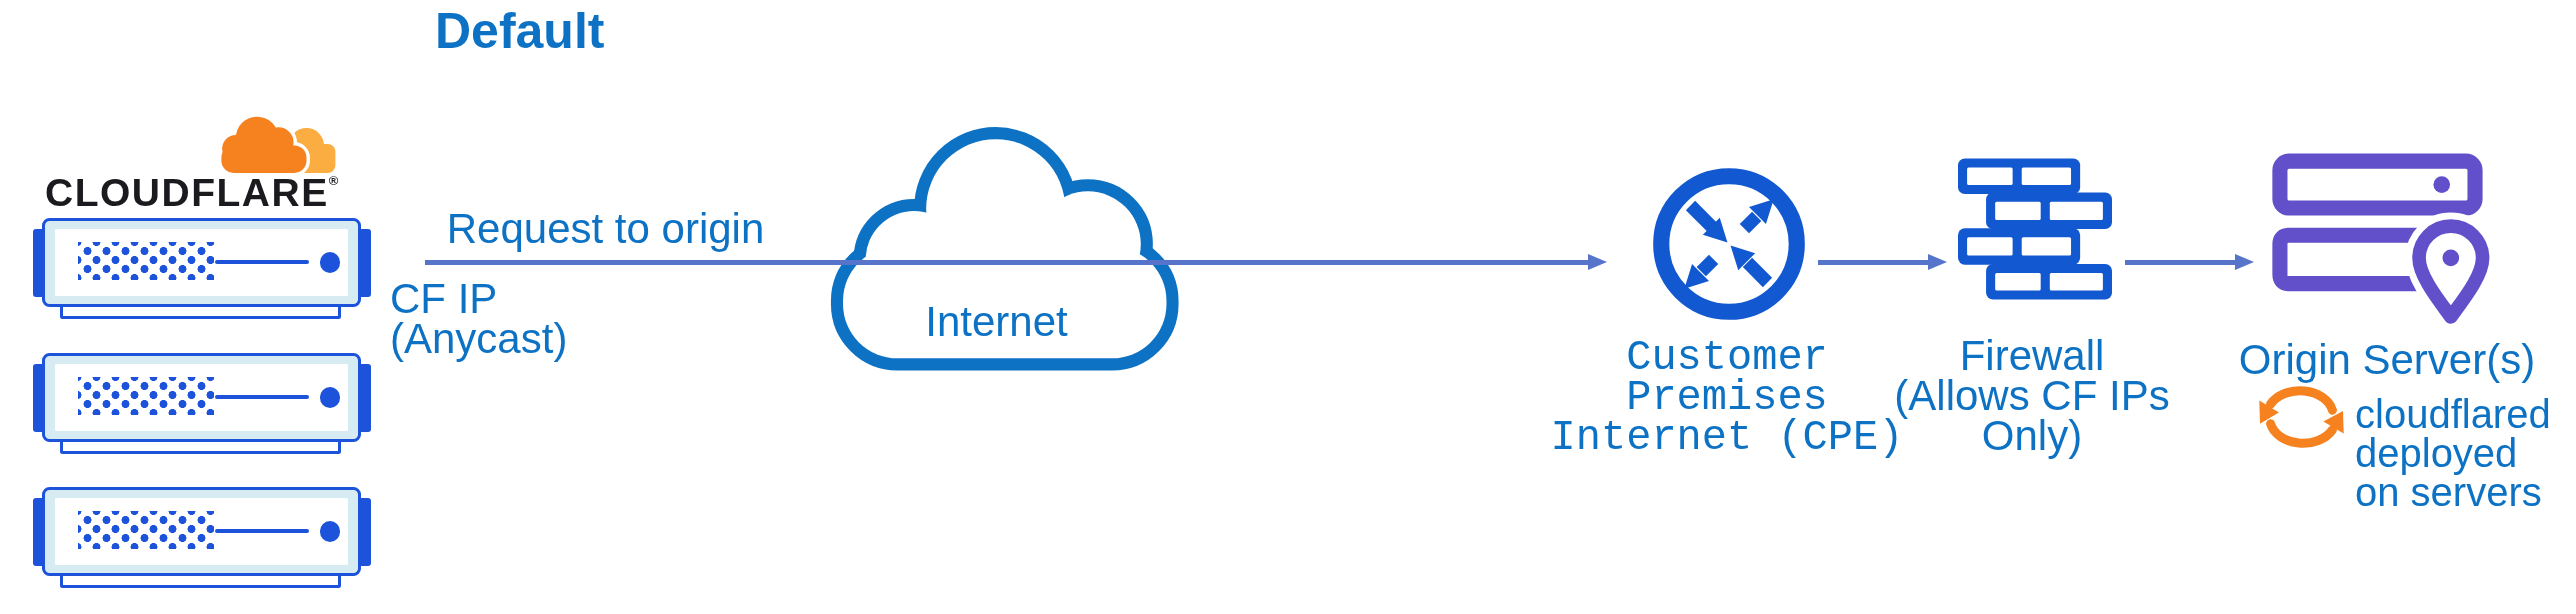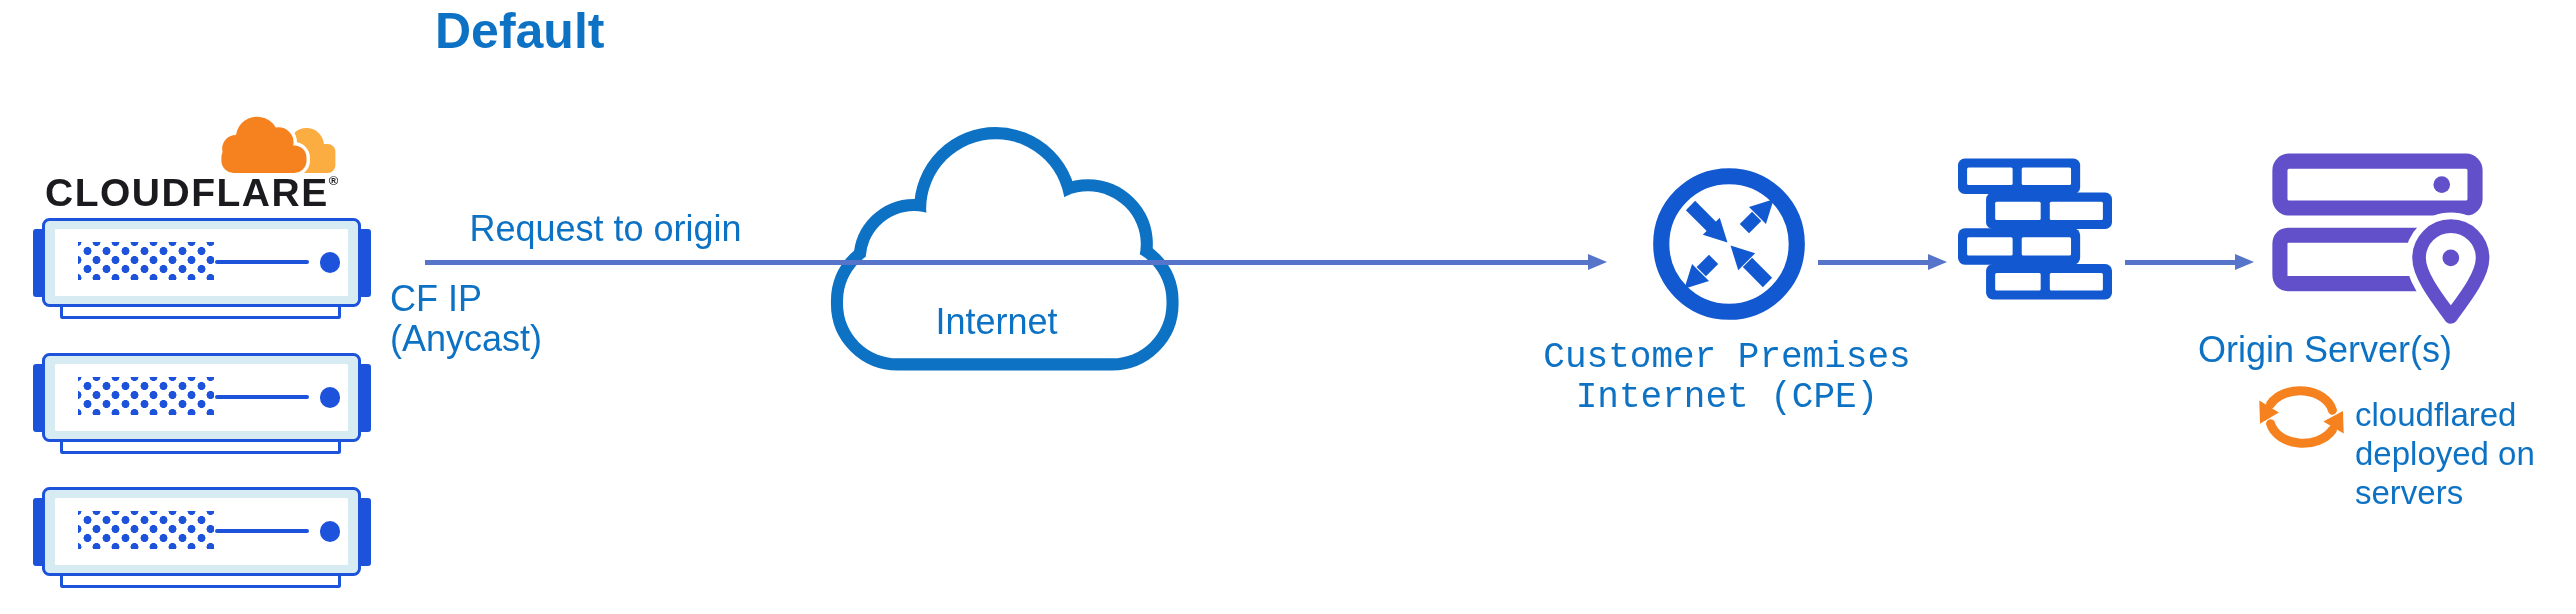--- a/index.html
+++ b/index.html
@@ -66,7 +66,7 @@
   .fill-orange-light{fill:var(--orange-light);}
 
   
-  .lbl{position:absolute;color:var(--text-blue);font-size:36px;line-height:40px;z-index:6;}
+  .lbl{position:absolute;color:var(--text-blue);font-size:42px;line-height:40px;z-index:6;}
   .request-lbl{left:435px;top:209px;width:341px;text-align:center;}
   .cfip-lbl{left:390px;top:279px;}
   .internet-lbl{left:898px;top:302px;width:197px;text-align:center;}

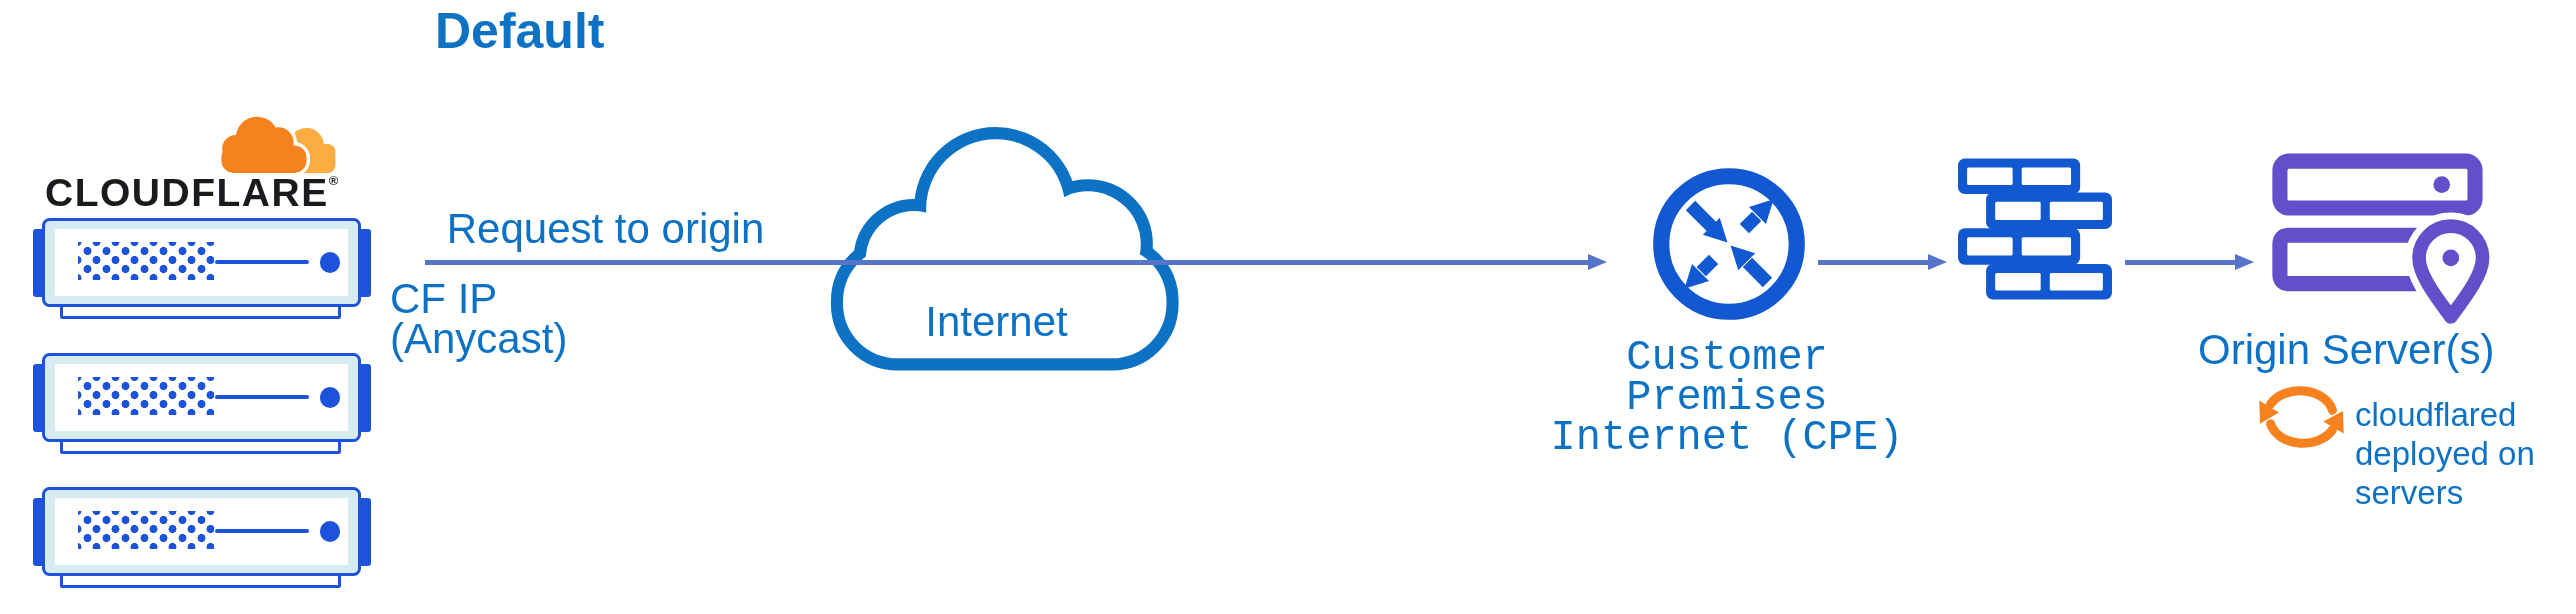--- a/index.html
+++ b/index.html
@@ -232,6 +232,10 @@
     <span>Customer Premises</span><br>
     <span>Internet (CPE)</span>
   </div>
+  <div class="lbl firewall-lbl">
+    <span>Firewall</span><br>
+    <span>(Allows CF IPs Only)</span>
+  </div>
   <div class="lbl origin-lbl">Origin Server(s)</div>
   <div class="lbl note-lbl">cloudflared deployed on servers</div>
 

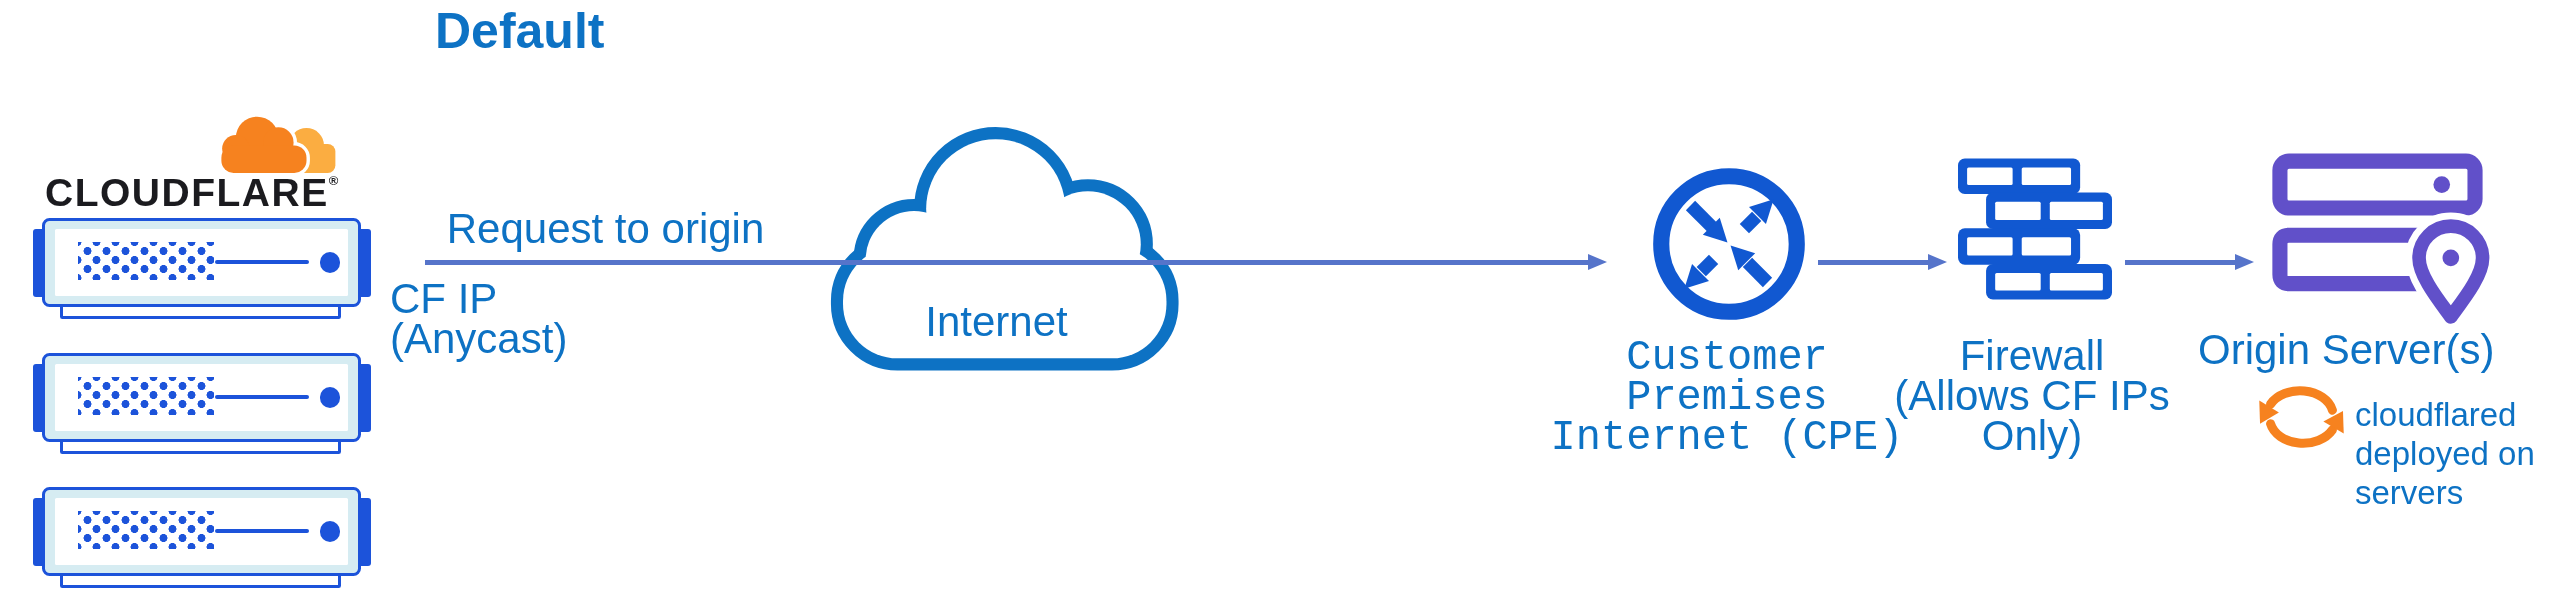--- a/index.html
+++ b/index.html
@@ -72,7 +72,7 @@
   .internet-lbl{left:898px;top:302px;width:197px;text-align:center;}
   .cpe-lbl{left:1538px;top:338px;width:378px;text-align:center;font-family:Liberation Mono, monospace;}
   .firewall-lbl{left:1843px;top:336px;width:378px;text-align:center;}
-  .origin-lbl{left:2198px;top:330px;width:378px;text-align:left;}
+  .origin-lbl{left:2198px;top:340px;width:378px;text-align:center;}
   .note-lbl{left:2355px;top:395px;width:216px;font-size:33px;line-height:39px;}
 </style>
 </head>

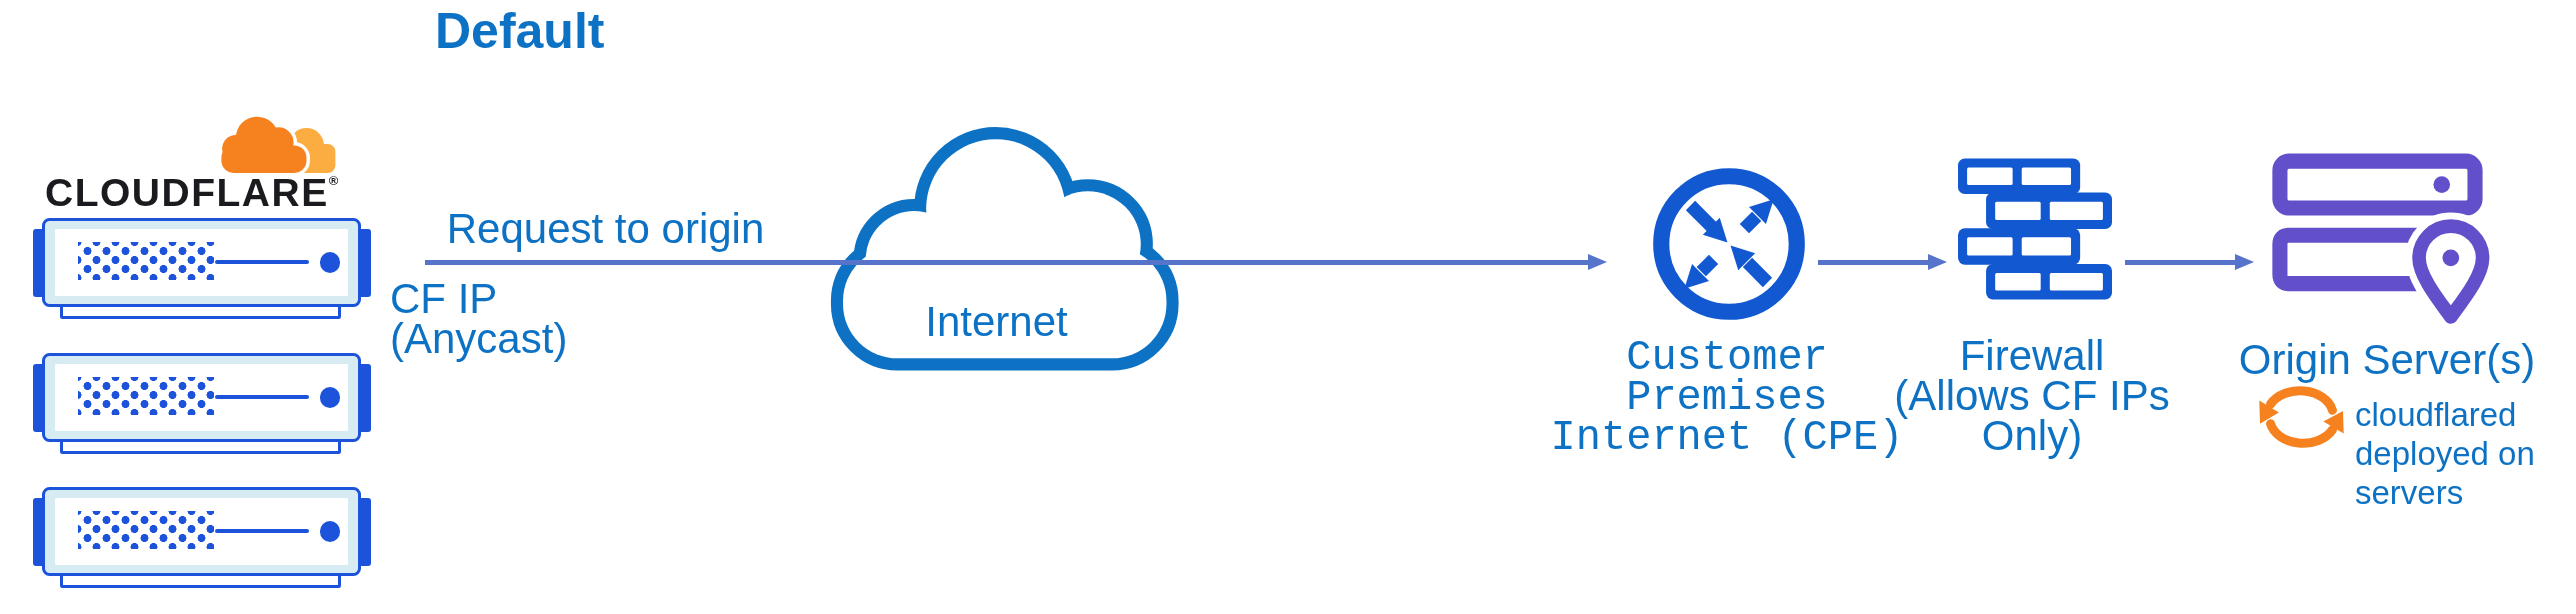--- a/index.html
+++ b/index.html
@@ -73,7 +73,7 @@
   .cpe-lbl{left:1538px;top:338px;width:378px;text-align:center;font-family:Liberation Mono, monospace;}
   .firewall-lbl{left:1843px;top:336px;width:378px;text-align:center;}
   .origin-lbl{left:2198px;top:340px;width:378px;text-align:center;}
-  .note-lbl{left:2355px;top:395px;width:216px;font-size:33px;line-height:39px;}
+  .note-lbl{left:2355px;top:395px;width:216px;font-size:40px;line-height:39px;}
 </style>
 </head>
 <body>

